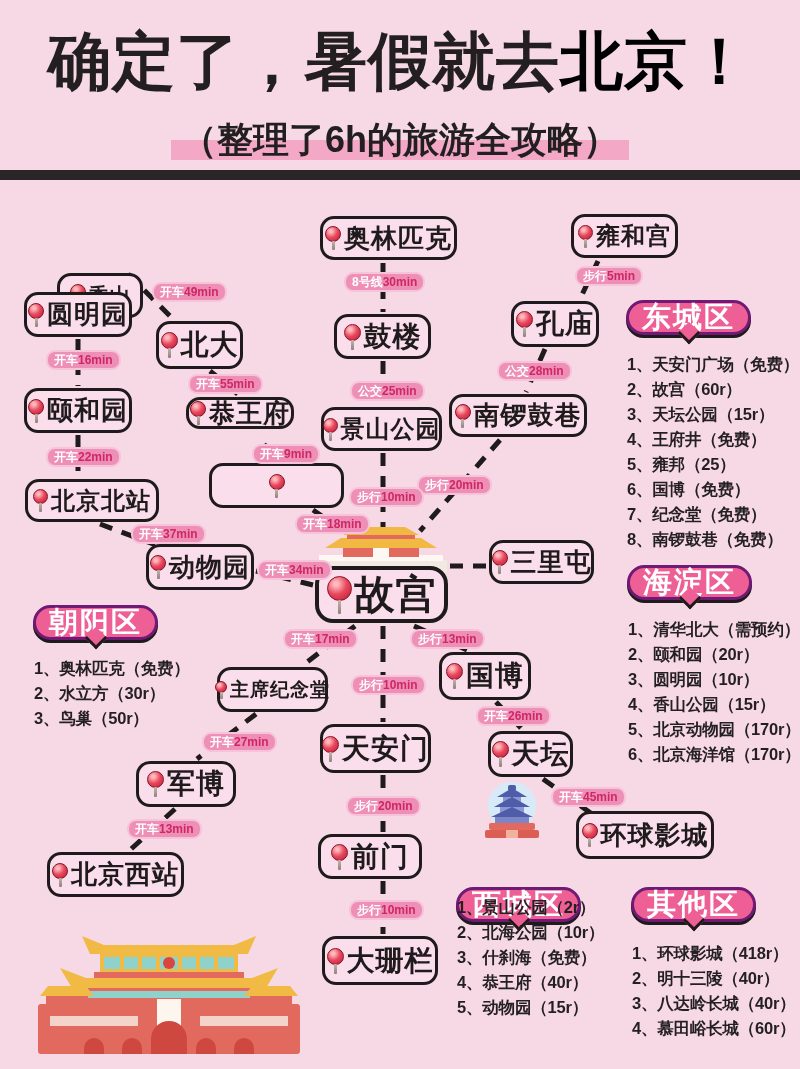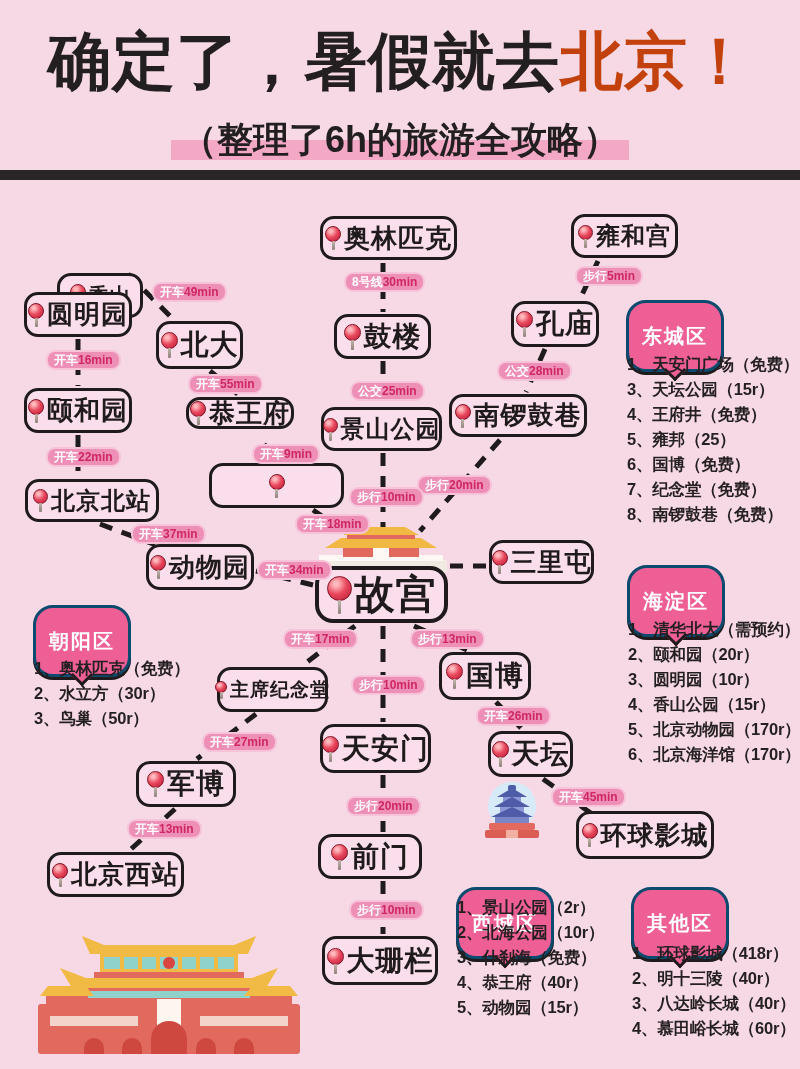--- a/index.html
+++ b/index.html
@@ -10,7 +10,7 @@
   .title { position:absolute; top:22px; left:0; right:0; text-align:center;
            font-family:"DejaVu Serif","Liberation Serif",serif; font-weight:900;
            font-size:63px; line-height:1.25; color:#231f20; letter-spacing:1px; white-space:nowrap; }
-  .title .accent { color:#c2410c;text-align:right; }
+  .title .accent { color:#000000;text-align:right; }
   .subtitle { position:absolute; top:116px; left:0; right:0; text-align:center;
               font-weight:bold; font-size:36px; color:#231f20; }
   .subtitle .hl { background:linear-gradient(180deg, rgba(0,0,0,0) 52%, #f3a9c6 52%); padding:0 10px; }

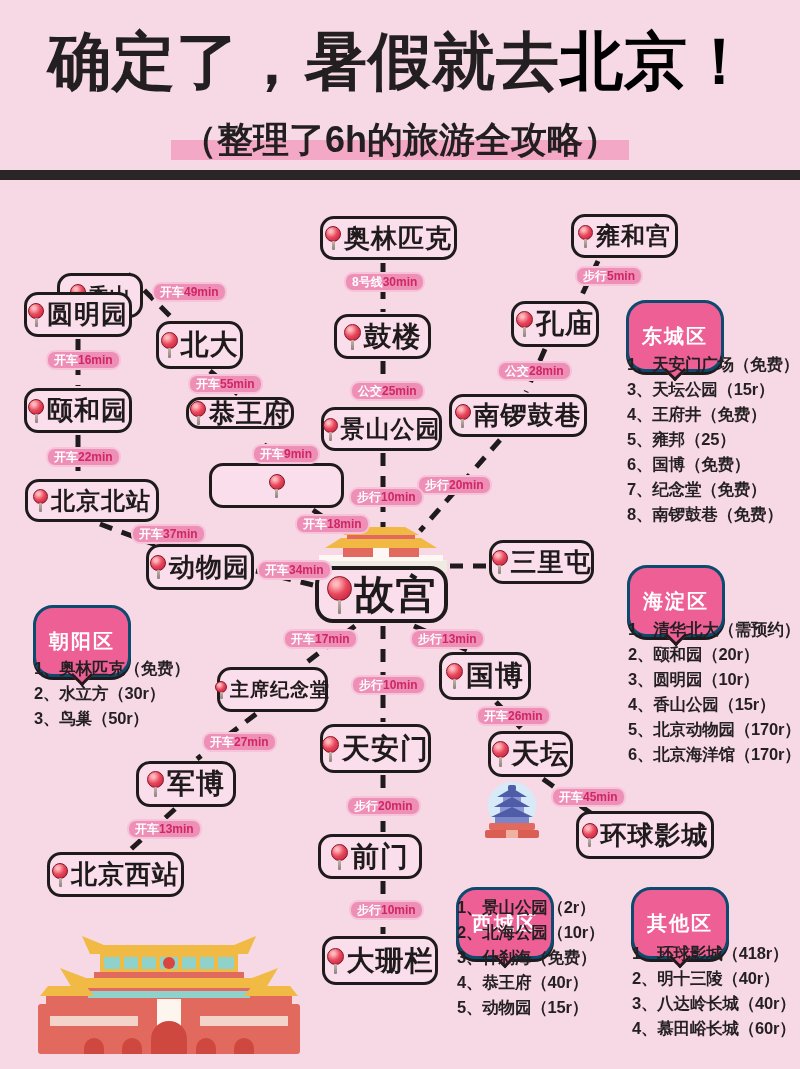--- a/index.html
+++ b/index.html
@@ -43,9 +43,9 @@
   .pill .time { color:#cf2764; }
 
   
-  .badge { position:absolute; z-index:3; background:#ee5f95; border:3px solid #0c4a6e;
-           border-radius:20px; color:#fff; font-weight:bold; font-size:20px; line-height:1;
-           padding:23px 13px; letter-spacing:2px; box-shadow:0 3px 0 #1f1b1c; }
+  .badge { position:absolute; z-index:3; background:#ee5f95; border:3px solid #701a75;
+           border-radius:20px; color:#fff; font-weight:bold; font-size:29px; line-height:1;
+           padding:0 13px; letter-spacing:2px; box-shadow:0 3px 0 #1f1b1c; }
   .badge::after { content:""; position:absolute; left:50%; bottom:-9px; width:13px; height:13px;
                   background:#ee5f95; border-right:3px solid #1f1b1c; border-bottom:3px solid #1f1b1c;
                   transform:translateX(-50%) rotate(45deg); }

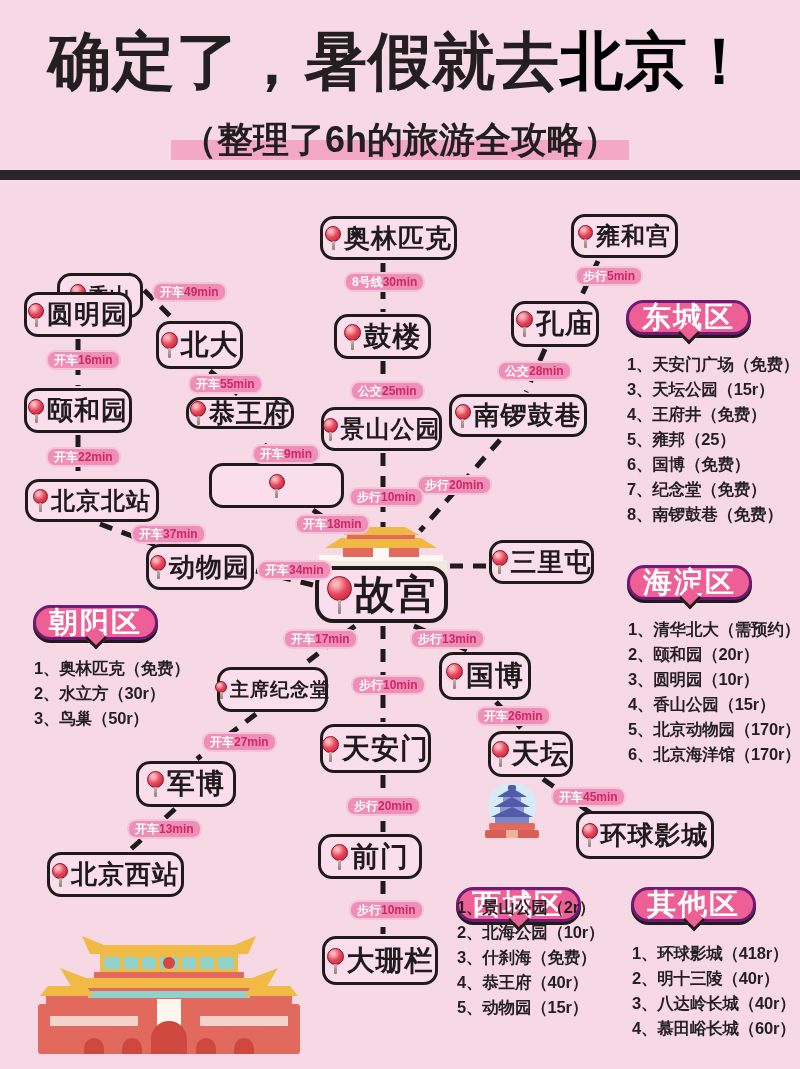--- a/index.html
+++ b/index.html
@@ -415,6 +415,7 @@
       <div class="badge" style="left: 626px; top: 300px;">东城区</div>
       <div class="dlist" style="left: 627px; top: 352px;">
         <div class="ditem">1、天安门广场（免费）</div>
+        <div class="ditem">2、故宫（60r）</div>
         <div class="ditem">3、天坛公园（15r）</div>
         <div class="ditem">4、王府井（免费）</div>
         <div class="ditem">5、雍邦（25）</div>

